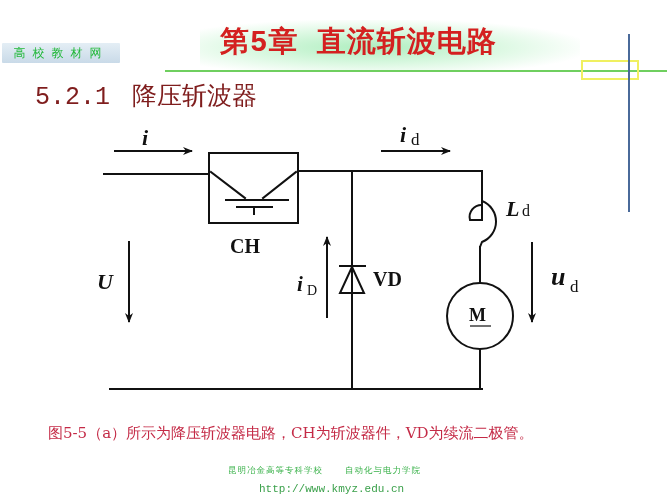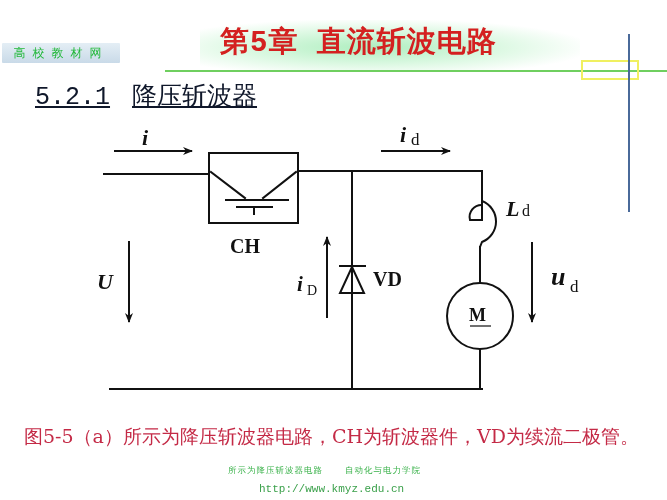--- a/index.html
+++ b/index.html
@@ -54,9 +54,8 @@
   }
   .section-heading {
     position: absolute; left: 35px; top: 79px;
-    font-size: 25px; color: #0f172a; white-space: nowrap;
+    font-size: 25px; color: #7f1d1d; white-space: nowrap;
     font-family: "DejaVu Serif", serif;
-    text-decoration: underline;
   }
   .section-heading .num { margin-right: 22px; font-family: "Liberation Mono", monospace; }
   .circuit { position: absolute; left: 0; top: 0; width: 667px; height: 500px; }

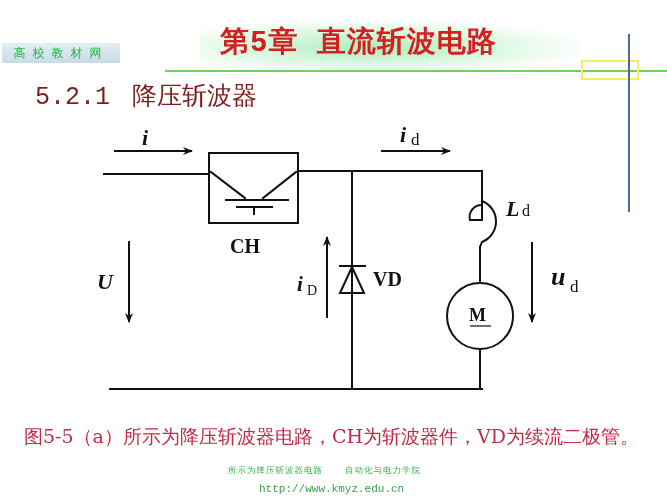--- a/index.html
+++ b/index.html
@@ -60,8 +60,8 @@
   .section-heading .num { margin-right: 22px; font-family: "Liberation Mono", monospace; }
   .circuit { position: absolute; left: 0; top: 0; width: 667px; height: 500px; }
   .caption {
-    position: absolute; left: 24px; top: 424px;
-    font-size: 19px; color: #c42a46; white-space: nowrap;
+    position: absolute; left: 48px; top: 424px;
+    font-size: 15px; color: #c42a46; white-space: nowrap;
     font-family: "DejaVu Serif", serif;
   }
   .footer-school {

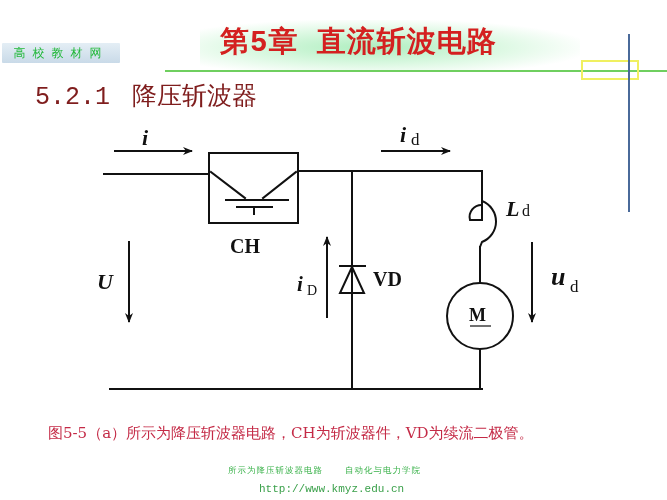--- a/index.html
+++ b/index.html
@@ -166,7 +166,7 @@
 <div class="caption">图5-5（a）所示为降压斩波器电路，CH为斩波器件，VD为续流二极管。</div>
 
 <div class="footer-school">
-  <span>所示为降压斩波器电路</span><span class="gap"></span><span>自动化与电力学院</span>
+  <span>昆明冶金高等专科学校</span><span class="gap"></span><span>自动化与电力学院</span>
 </div>
 <div class="footer-url">http://www.kmyz.edu.cn</div>
 

